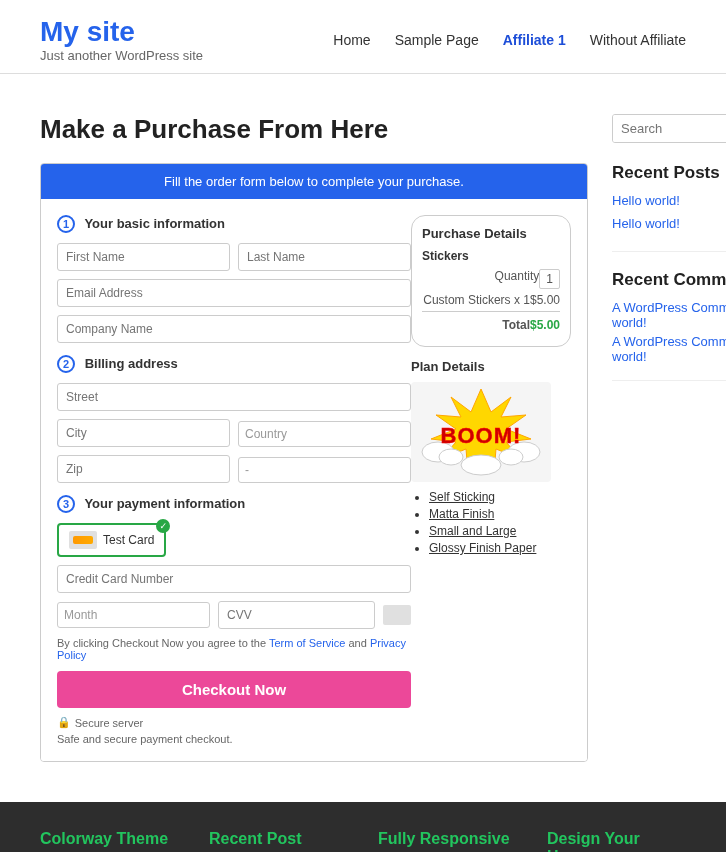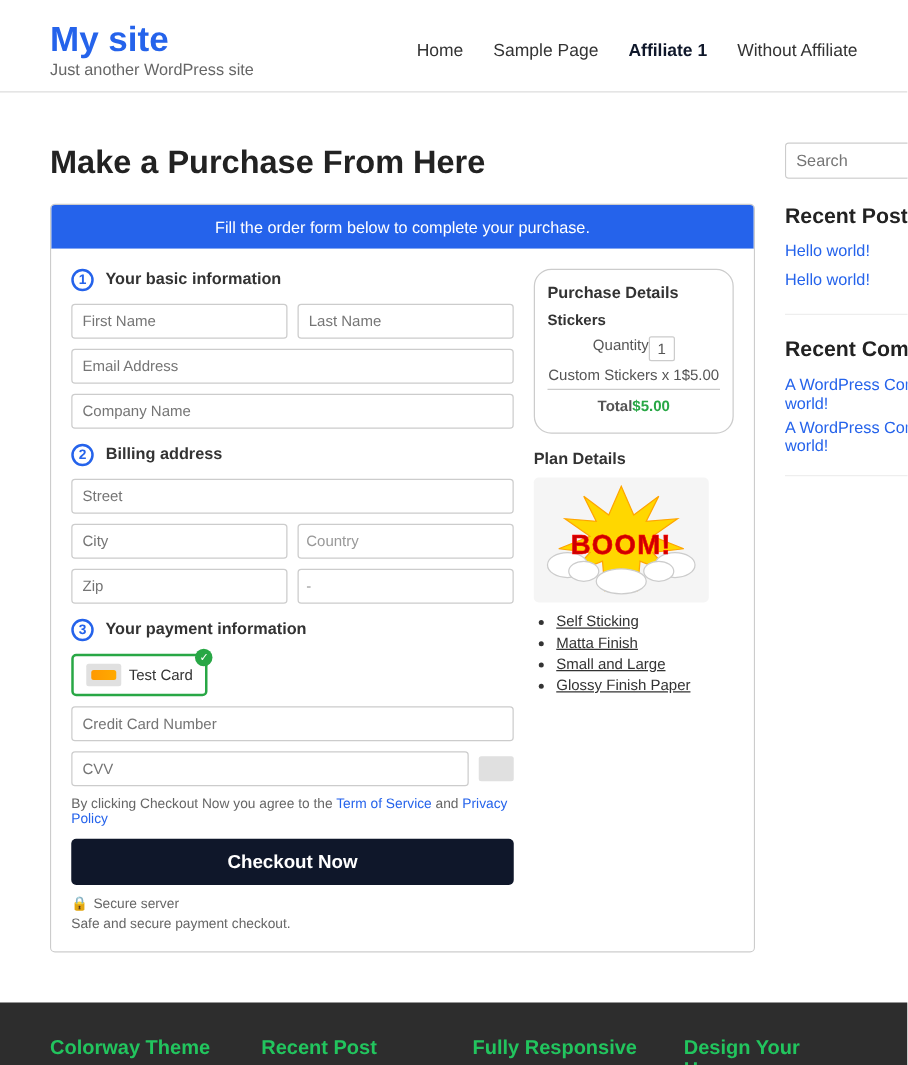--- a/index.html
+++ b/index.html
@@ -11,7 +11,7 @@
     .site-tagline { font-size: 13px; color: #666; }
     nav { display: flex; gap: 24px; align-items: center; }
     nav a { text-decoration: none; color: #333; font-size: 14px; }
-    nav a.active { color: #0f172a; font-weight: bold; }
+    nav a.active { color: #1d4ed8; font-weight: bold; }
     nav a.no-affiliate { color: #333; }
 
     

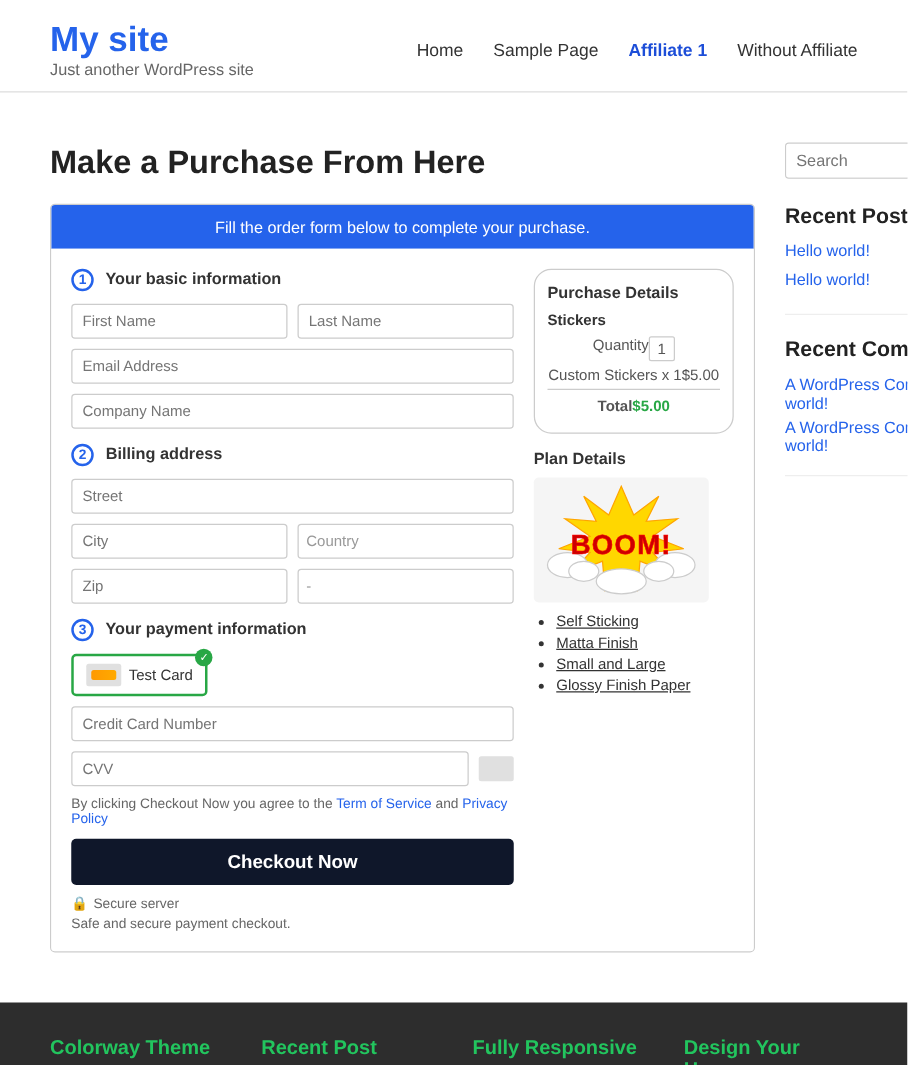--- a/index.html
+++ b/index.html
@@ -22,7 +22,7 @@
     
     .form-box { border: 1px solid #ccc; border-radius: 4px; overflow: hidden; }
     .form-header { background: #2563eb; color: #fff; text-align: center; padding: 10px; font-size: 13px; }
-    .form-body { display: flex; padding: 16px; gap: 16px; background: #fff; }
+    .form-body { display: flex; padding: 16px; background: #fff; }
     .form-left { flex: 1; }
     .form-right { width: 160px; }
 

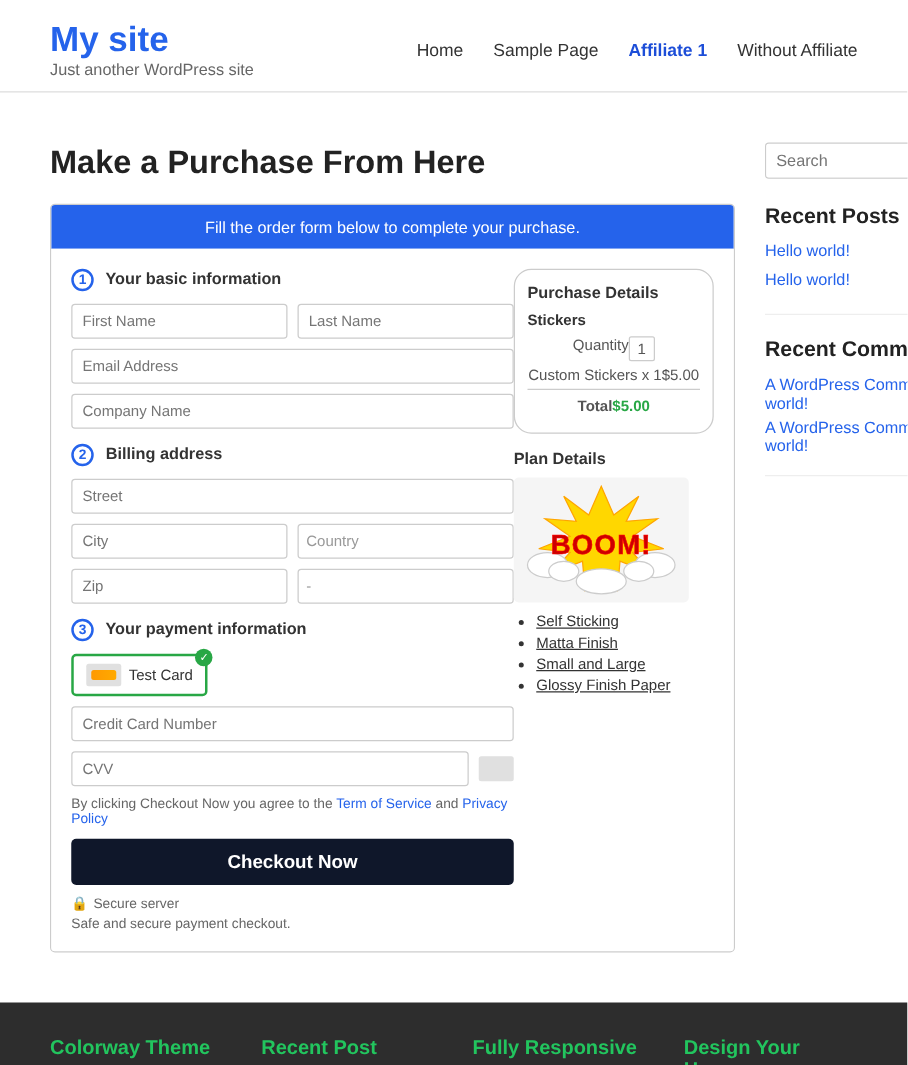--- a/index.html
+++ b/index.html
@@ -29,7 +29,7 @@
     .section-title { font-size: 13px; font-weight: bold; color: #333; margin-bottom: 10px; }
     .section-num { display: inline-flex; align-items: center; justify-content: center; width: 18px; height: 18px; border-radius: 50%; border: 2px solid #2563eb; color: #2563eb; font-size: 11px; font-weight: bold; margin-right: 6px; }
 
-    .form-row { display: flex; gap: 8px; margin-bottom: 8px; }
+    .form-row { display: flex; gap: 8px; margin-bottom: 8px; align-items: flex-end; }
     .form-input { border: 1px solid #ccc; border-radius: 3px; padding: 6px 8px; font-size: 12px; width: 100%; color: #999; }
     .form-input-half { flex: 1; border: 1px solid #ccc; border-radius: 3px; padding: 6px 8px; font-size: 12px; color: #999; }
 

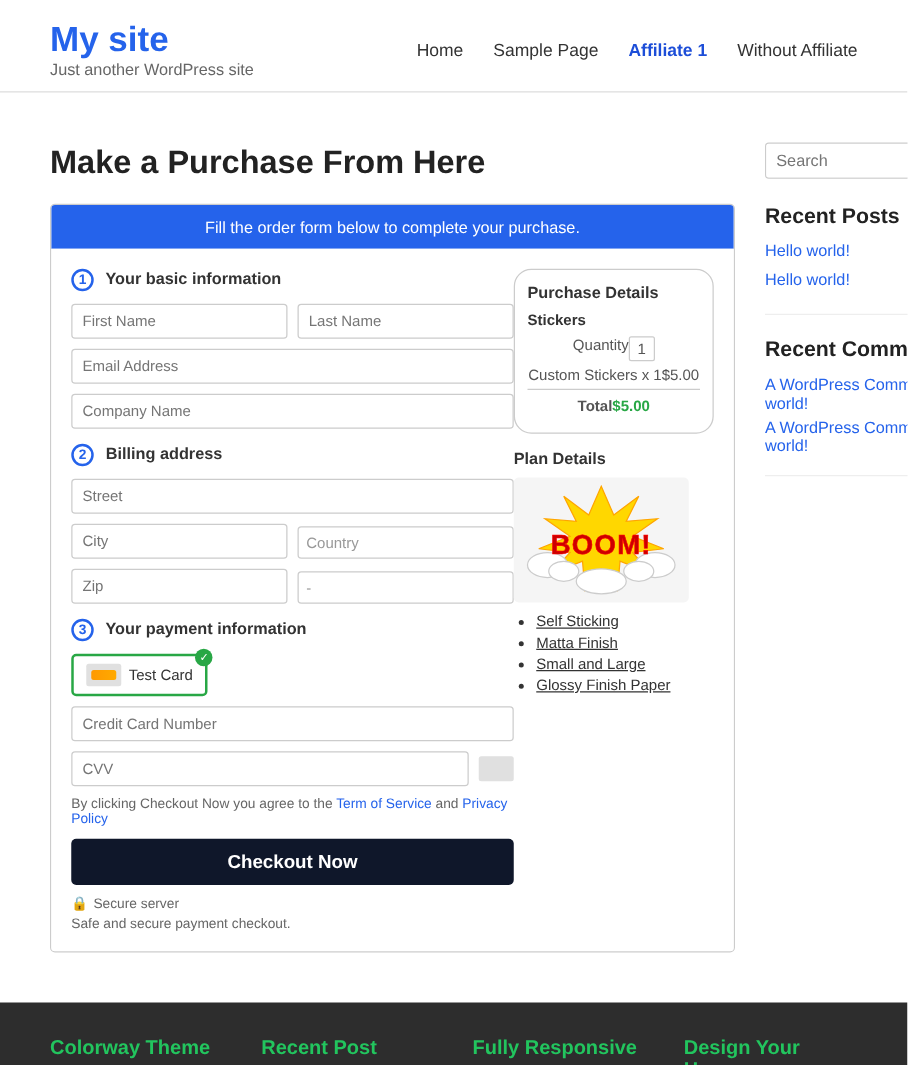--- a/index.html
+++ b/index.html
@@ -58,7 +58,7 @@
     .purchase-box { border: 1px solid #ccc; border-radius: 14px; padding: 10px; font-size: 12px; }
     .purchase-title { font-weight: bold; font-size: 13px; margin-bottom: 8px; color: #333; }
     .purchase-subtitle { font-weight: bold; color: #333; margin-bottom: 6px; }
-    .purchase-row { display: flex; justify-content: center; margin-bottom: 4px; color: #555; }
+    .purchase-row { display: flex; justify-content: flex-end; margin-bottom: 4px; color: #555; }
     .purchase-qty { display: flex; align-items: center; gap: 4px; }
     .qty-box { border: 1px solid #ccc; padding: 2px 6px; border-radius: 2px; }
     .purchase-row.total { font-weight: bold; border-top: 1px solid #ccc; padding-top: 6px; margin-top: 4px; }

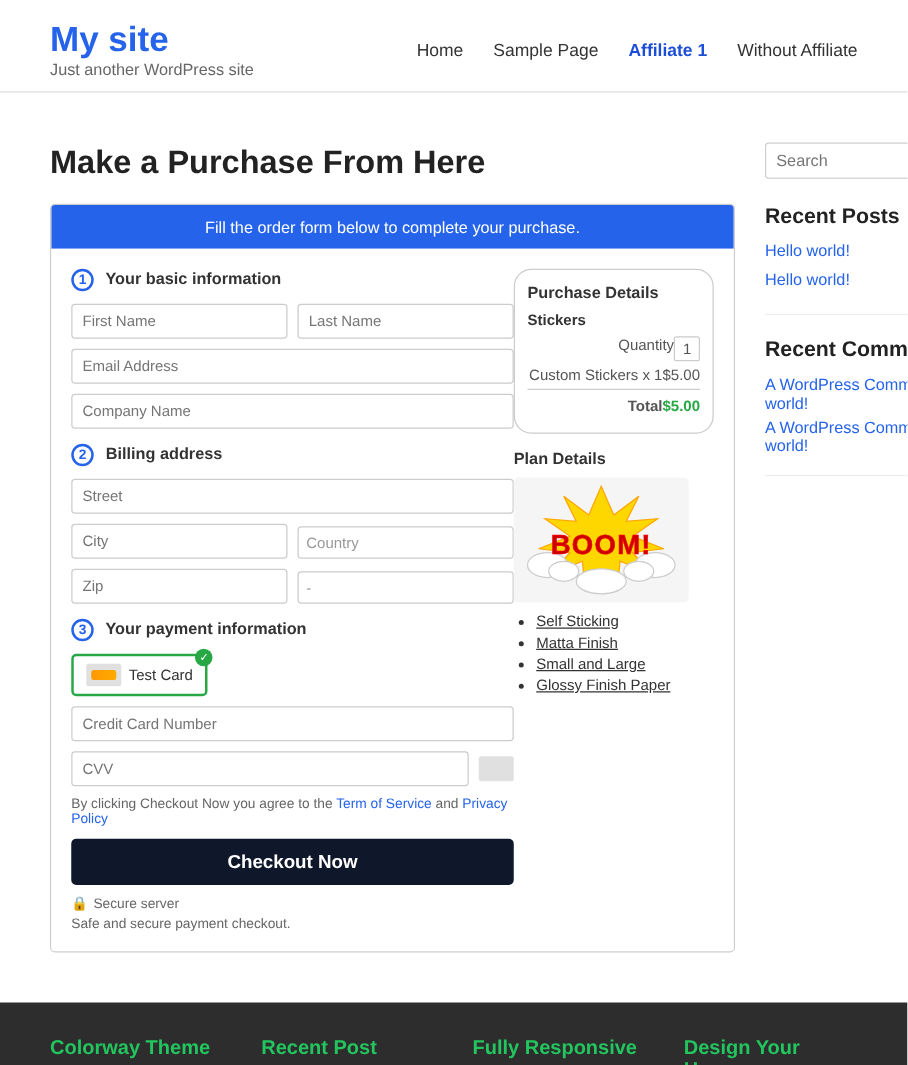--- a/index.html
+++ b/index.html
@@ -183,6 +183,9 @@
               <input class="form-input" type="text" placeholder="Credit Card Number" style="">
             </div>
             <div class="month-year-row form-row">
+              <select class="form-select month-select">
+                <option>Month</option>
+              </select>
               <input class="form-input cvv-input" type="text" placeholder="CVV" style="">
               <span class="cvv-icon"></span>
             </div>

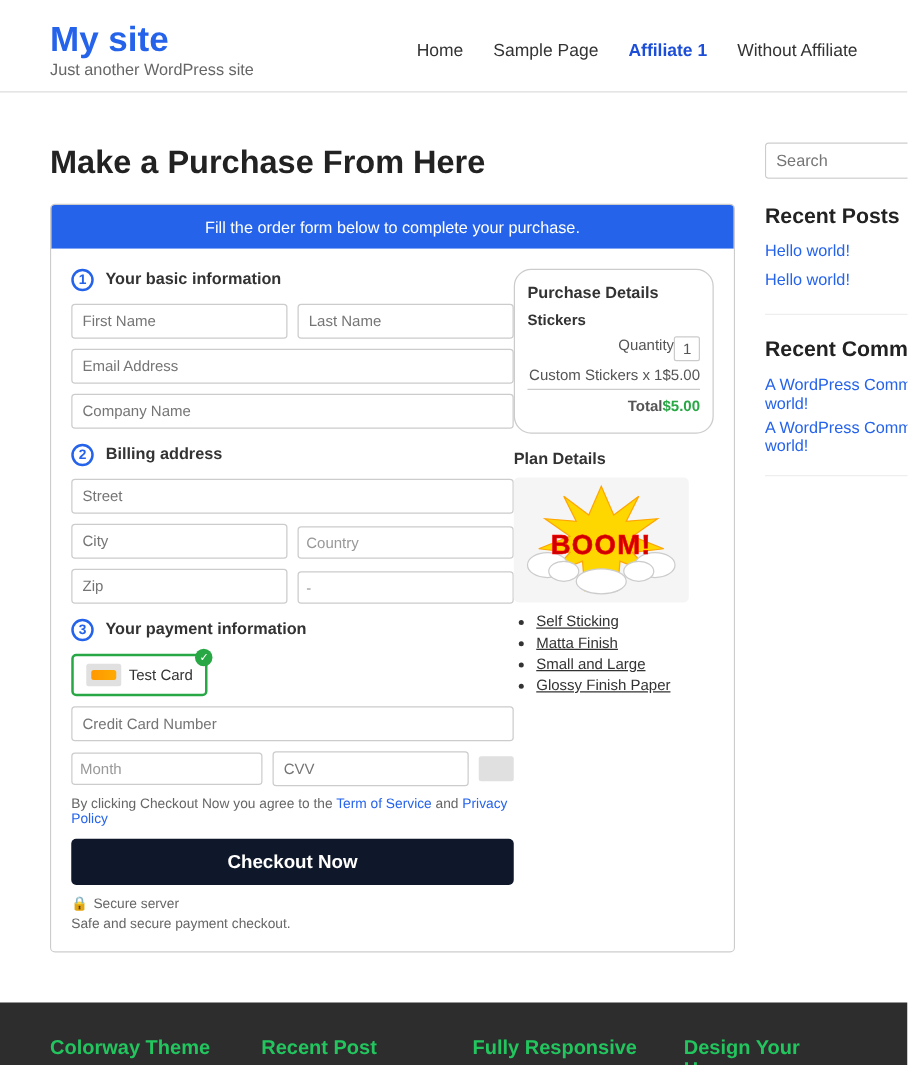--- a/index.html
+++ b/index.html
@@ -49,7 +49,7 @@
     .agree-text { font-size: 11px; color: #666; margin-bottom: 10px; }
     .agree-text a { color: #2563eb; text-decoration: none; }
 
-    .checkout-btn { background: #0f172a; color: #fff; border: none; border-radius: 4px; padding: 10px 24px; font-size: 15px; font-weight: bold; cursor: pointer; width: 100%; }
+    .checkout-btn { background: #ec4899; color: #fff; border: none; border-radius: 4px; padding: 10px 24px; font-size: 15px; font-weight: bold; cursor: pointer; width: 100%; }
 
     .secure-line { font-size: 11px; color: #666; margin-top: 8px; display: flex; align-items: center; gap: 4px; }
     .secure-text-small { font-size: 11px; color: #666; margin-top: 4px; }

